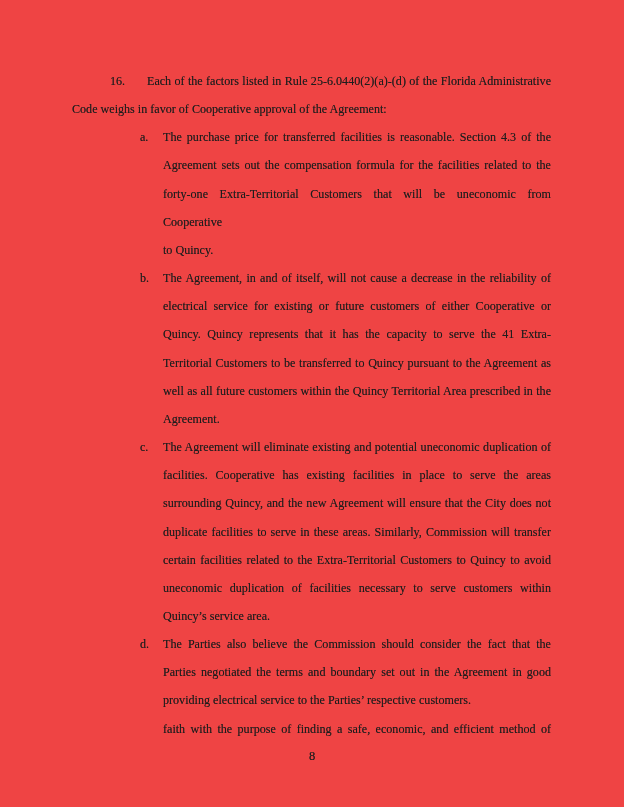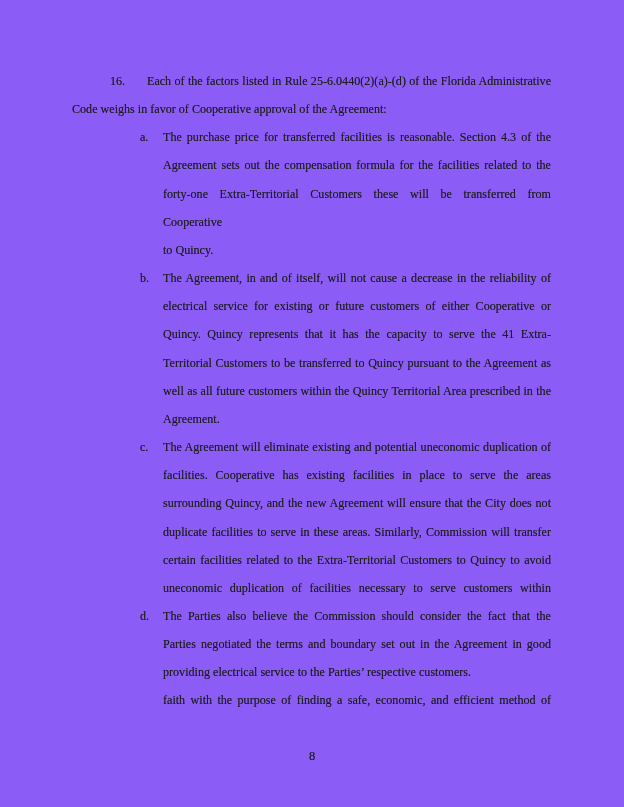--- a/index.html
+++ b/index.html
@@ -11,7 +11,7 @@
     position: relative;
     width: 624px;
     height: 807px;
-    background: #8b5cf6;
+    background: #ef4444;
     overflow: hidden;
     font-family: "Liberation Serif", "DejaVu Serif", serif;
     color: #1d1d1d;

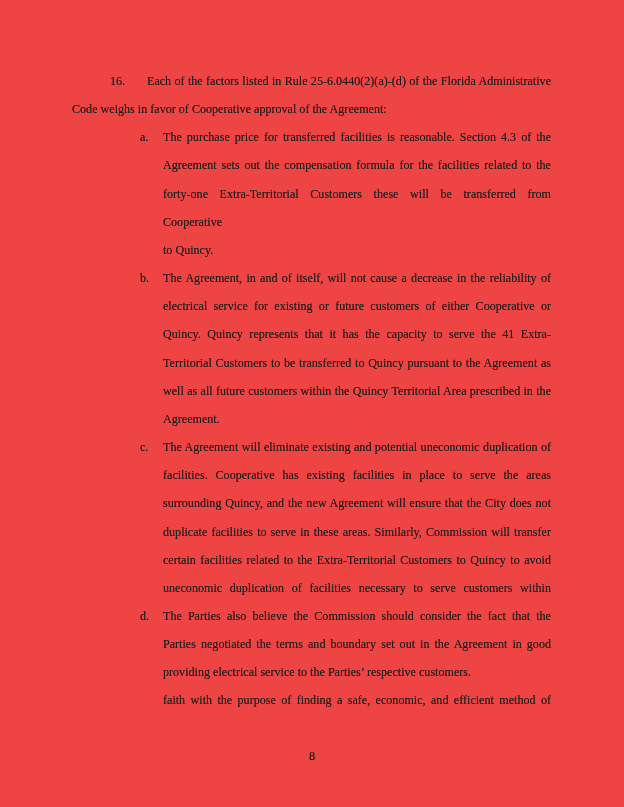--- a/index.html
+++ b/index.html
@@ -80,7 +80,7 @@
       <span class="marker">a.</span>
       <div class="line j">The purchase price for transferred facilities is reasonable. Section 4.3 of the</div>
       <div class="line j">Agreement sets out the compensation formula for the facilities related to the</div>
-      <div class="line j">forty-one Extra-Territorial Customers these will be transferred from Cooperative</div>
+      <div class="line j">forty-one Extra-Territorial Customers that will be uneconomic from Cooperative</div>
       <div class="line">to Quincy.</div>
     </div>
 

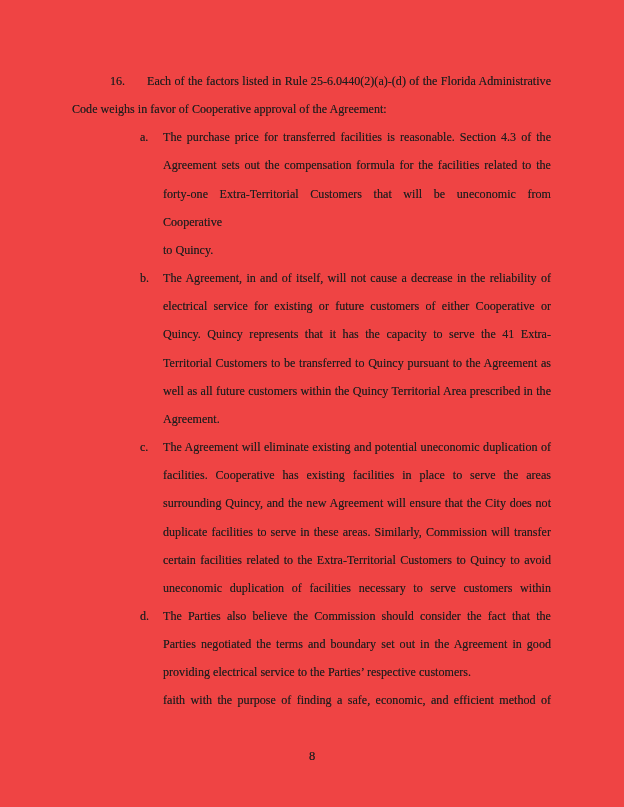--- a/index.html
+++ b/index.html
@@ -102,6 +102,7 @@
       <div class="line j">duplicate facilities to serve in these areas. Similarly, Commission will transfer</div>
       <div class="line j">certain facilities related to the Extra-Territorial Customers to Quincy to avoid</div>
       <div class="line j">uneconomic duplication of facilities necessary to serve customers within</div>
+      <div class="line">Quincy’s service area.</div>
     </div>
 
     <div class="item">

